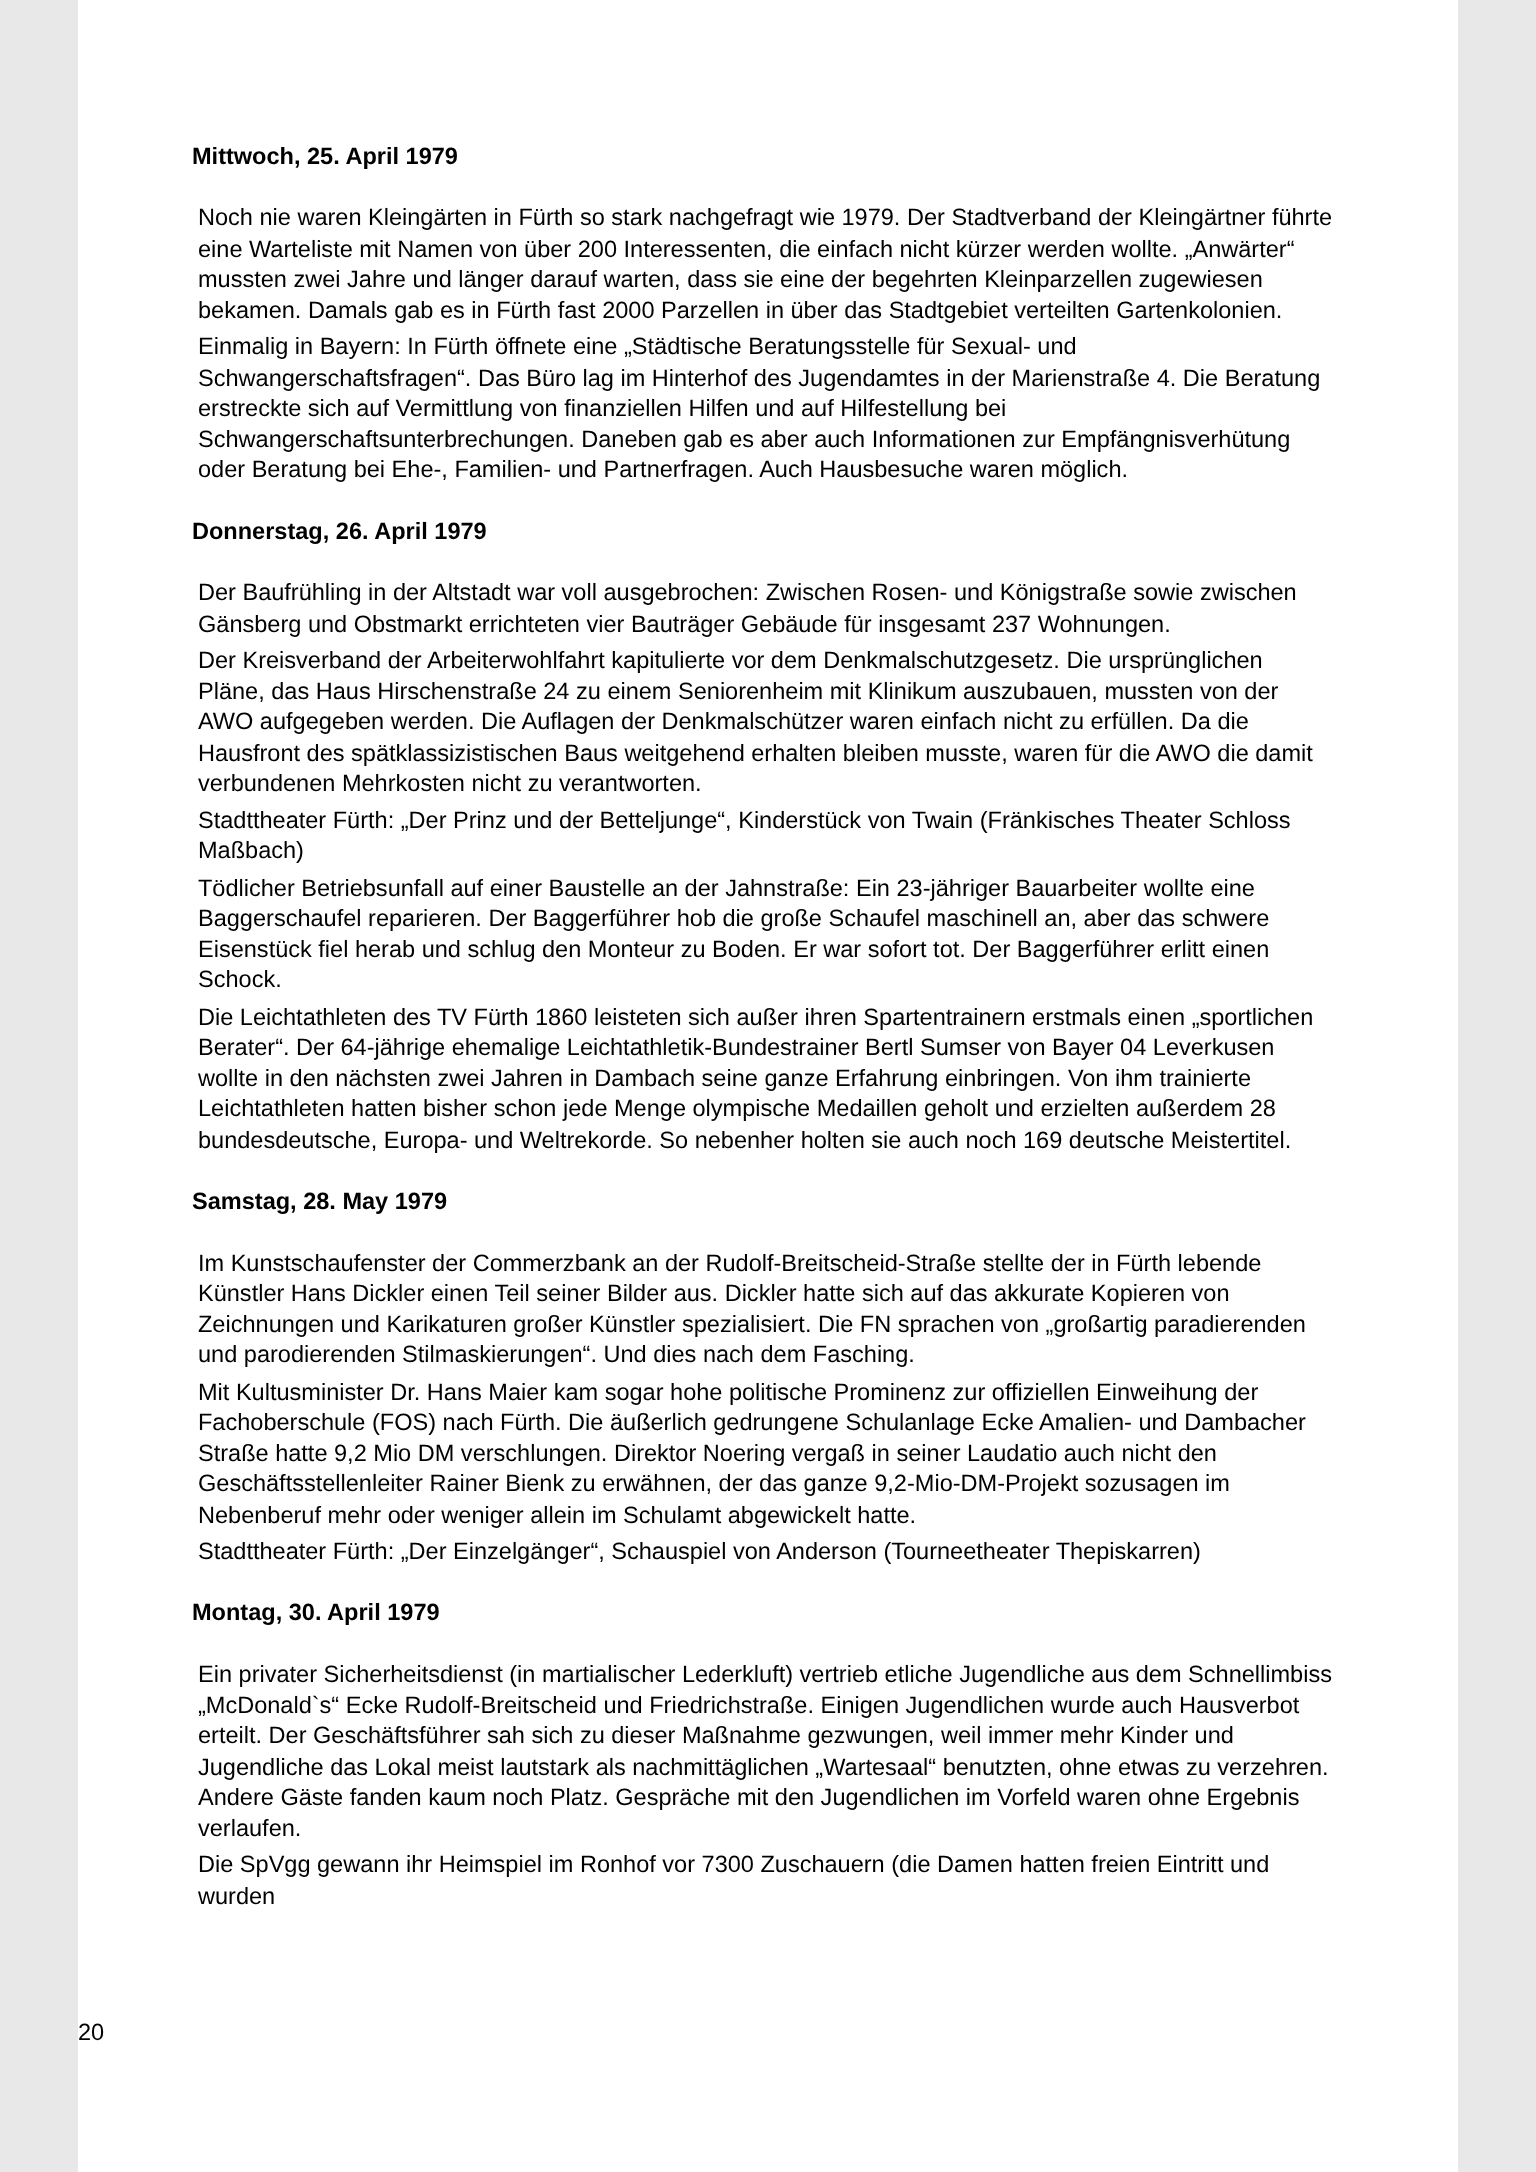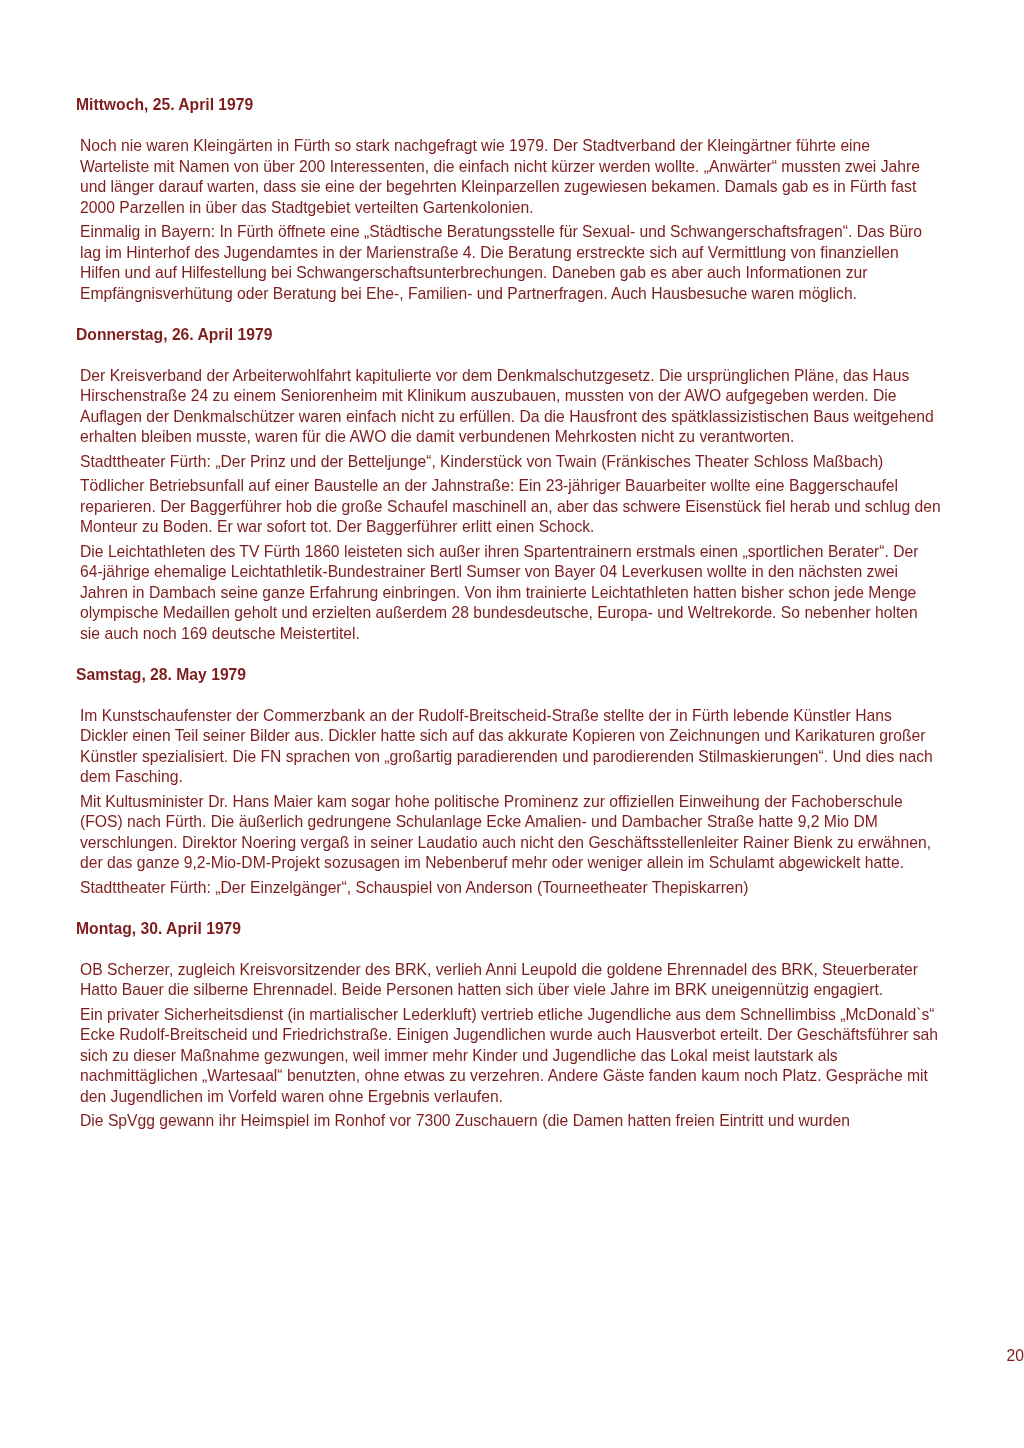--- a/index.html
+++ b/index.html
@@ -9,7 +9,7 @@
   }
   .page {
     position: relative;
-    width: 1024px;
+    width: 920px;
     height: 1448px;
     margin: 0 auto;
     background: #ffffff;
@@ -18,7 +18,7 @@
     font-family: "Liberation Sans", "DejaVu Sans", sans-serif;
     font-size: 15.7px;
     line-height: 20.5px;
-    color: #7f1d1d;
+    color: #000000;
     overflow: hidden;
   }
   .day-section { margin: 0; }

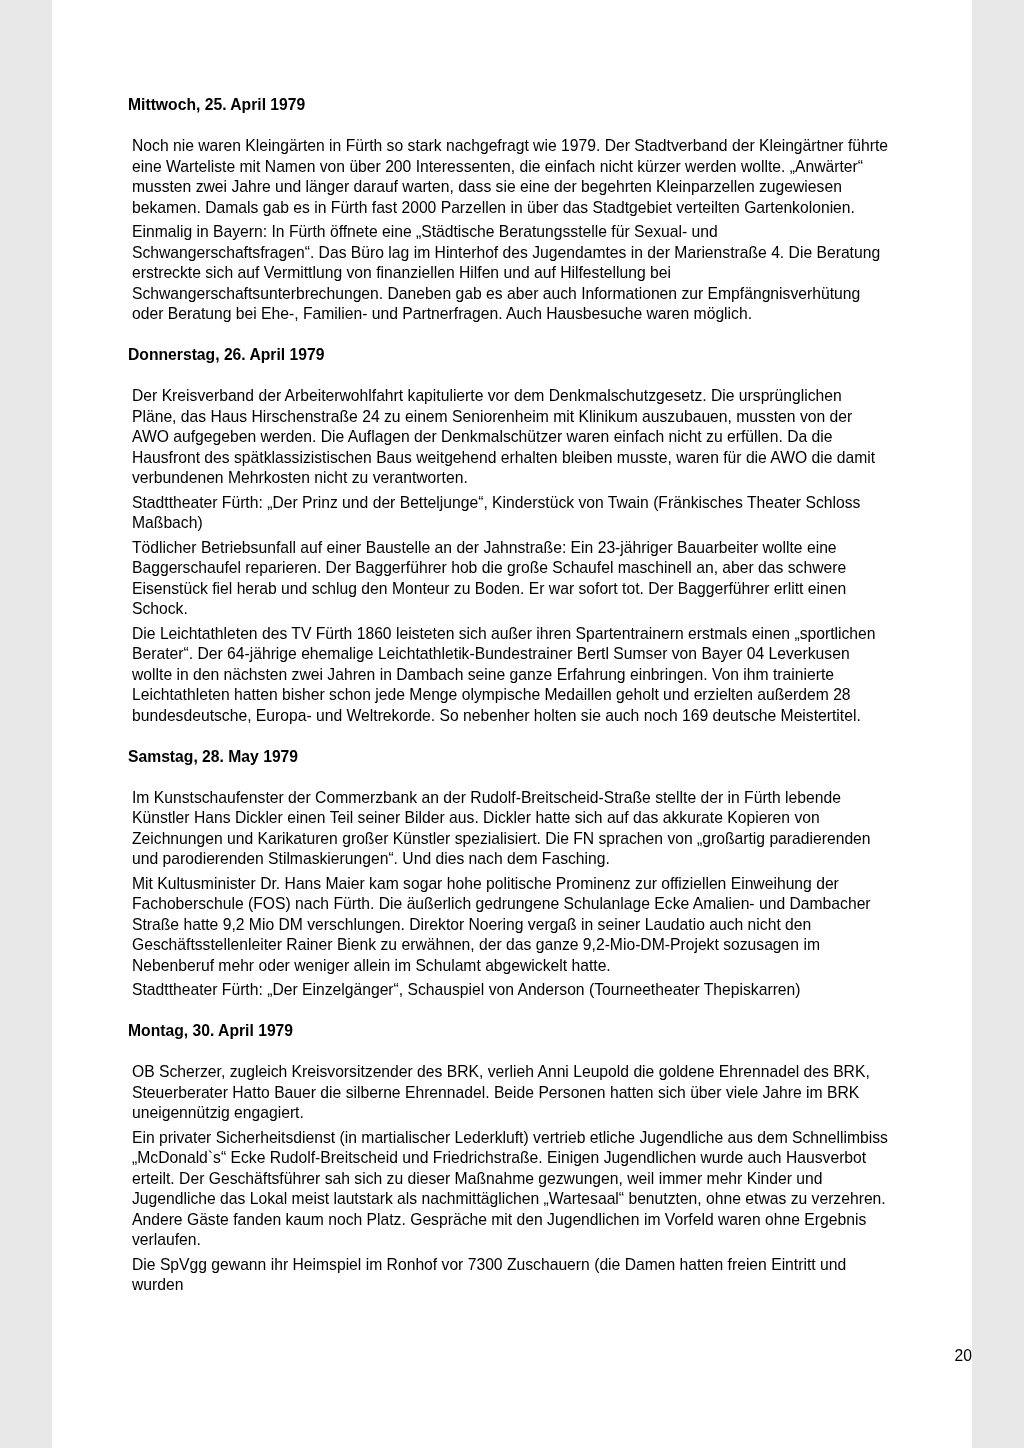--- a/index.html
+++ b/index.html
@@ -51,6 +51,7 @@
 
   <section class="day-section">
     <h2 class="day-heading">Donnerstag, 26. April 1979</h2>
+    <p class="para">Der Baufrühling in der Altstadt war voll ausgebrochen: Zwischen Rosen- und Königstraße sowie zwischen Gänsberg und Obstmarkt errichteten vier Bauträger Gebäude für insgesamt 237 Wohnungen.</p>
     <p class="para">Der Kreisverband der Arbeiterwohlfahrt kapitulierte vor dem Denkmalschutzgesetz. Die ursprünglichen Pläne, das Haus Hirschenstraße 24 zu einem Seniorenheim mit Klinikum auszubauen, mussten von der AWO aufgegeben werden. Die Auflagen der Denkmalschützer waren einfach nicht zu erfüllen. Da die Hausfront des spätklassizistischen Baus weitgehend erhalten bleiben musste, waren für die AWO die damit verbundenen Mehrkosten nicht zu verantworten.</p>
     <p class="para">Stadttheater Fürth: „Der Prinz und der Betteljunge“, Kinderstück von Twain (Fränkisches Theater Schloss Maßbach)</p>
   </section>

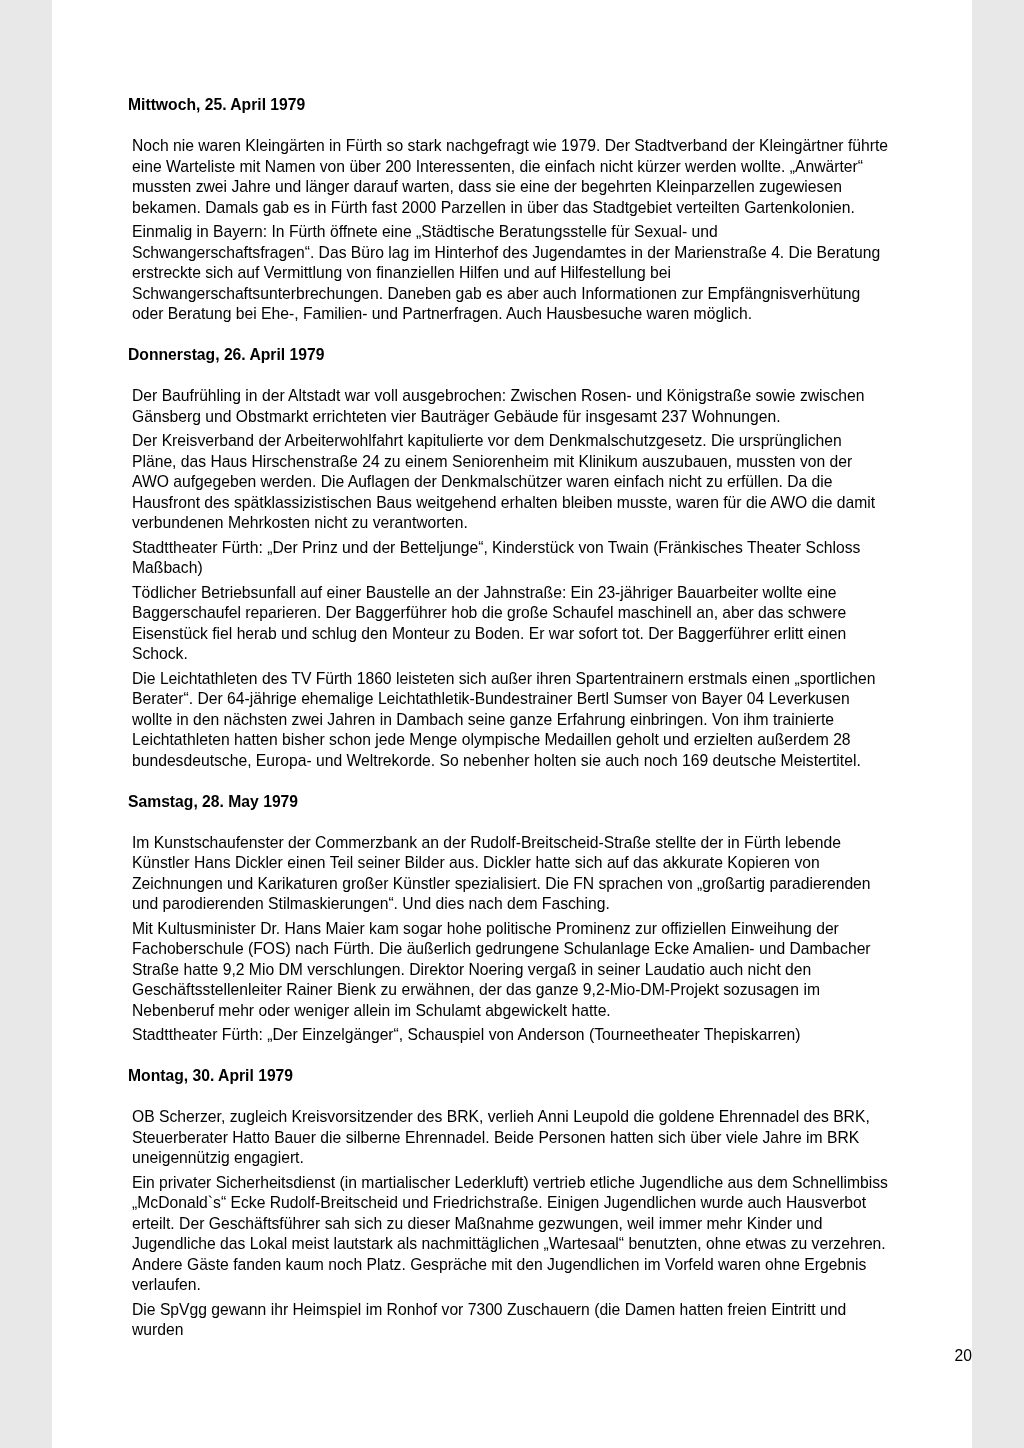--- a/index.html
+++ b/index.html
@@ -70,7 +70,6 @@
 
   <section class="day-section">
     <h2 class="day-heading">Montag, 30. April 1979</h2>
-    <p class="para">OB Scherzer, zugleich Kreisvorsitzender des BRK, verlieh Anni Leupold die goldene Ehrennadel des BRK, Steuerberater Hatto Bauer die silberne Ehrennadel. Beide Personen hatten sich über viele Jahre im BRK uneigennützig engagiert.</p>
     <p class="para">Ein privater Sicherheitsdienst (in martialischer Lederkluft) vertrieb etliche Jugendliche aus dem Schnellimbiss „McDonald`s“ Ecke Rudolf-Breitscheid und Friedrichstraße. Einigen Jugendlichen wurde auch Hausverbot erteilt. Der Geschäftsführer sah sich zu dieser Maßnahme gezwungen, weil immer mehr Kinder und Jugendliche das Lokal meist lautstark als nachmittäglichen „Wartesaal“ benutzten, ohne etwas zu verzehren. Andere Gäste fanden kaum noch Platz. Gespräche mit den Jugendlichen im Vorfeld waren ohne Ergebnis verlaufen.</p>
     <p class="para">Die SpVgg gewann ihr Heimspiel im Ronhof vor 7300 Zuschauern (die Damen hatten freien Eintritt und wurden</p>
   </section>

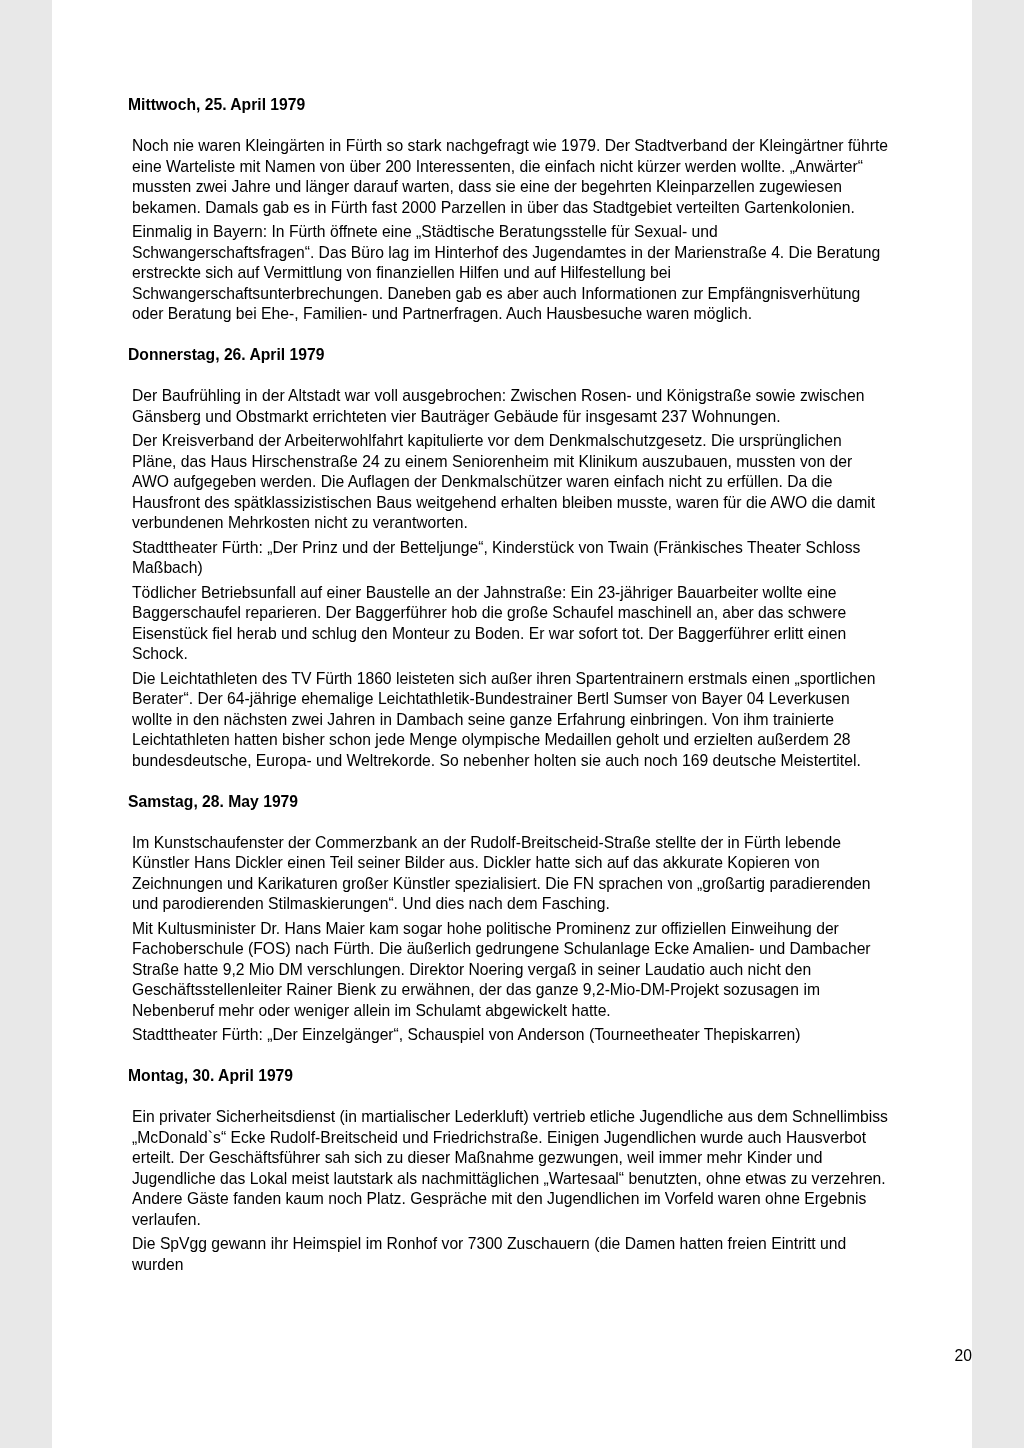--- a/index.html
+++ b/index.html
@@ -34,7 +34,7 @@
     left: 0;
     bottom: 82px;
     width: 100%;
-    text-align: right;
+    text-align: left;
     font-size: 15.7px;
   }
 </style>

